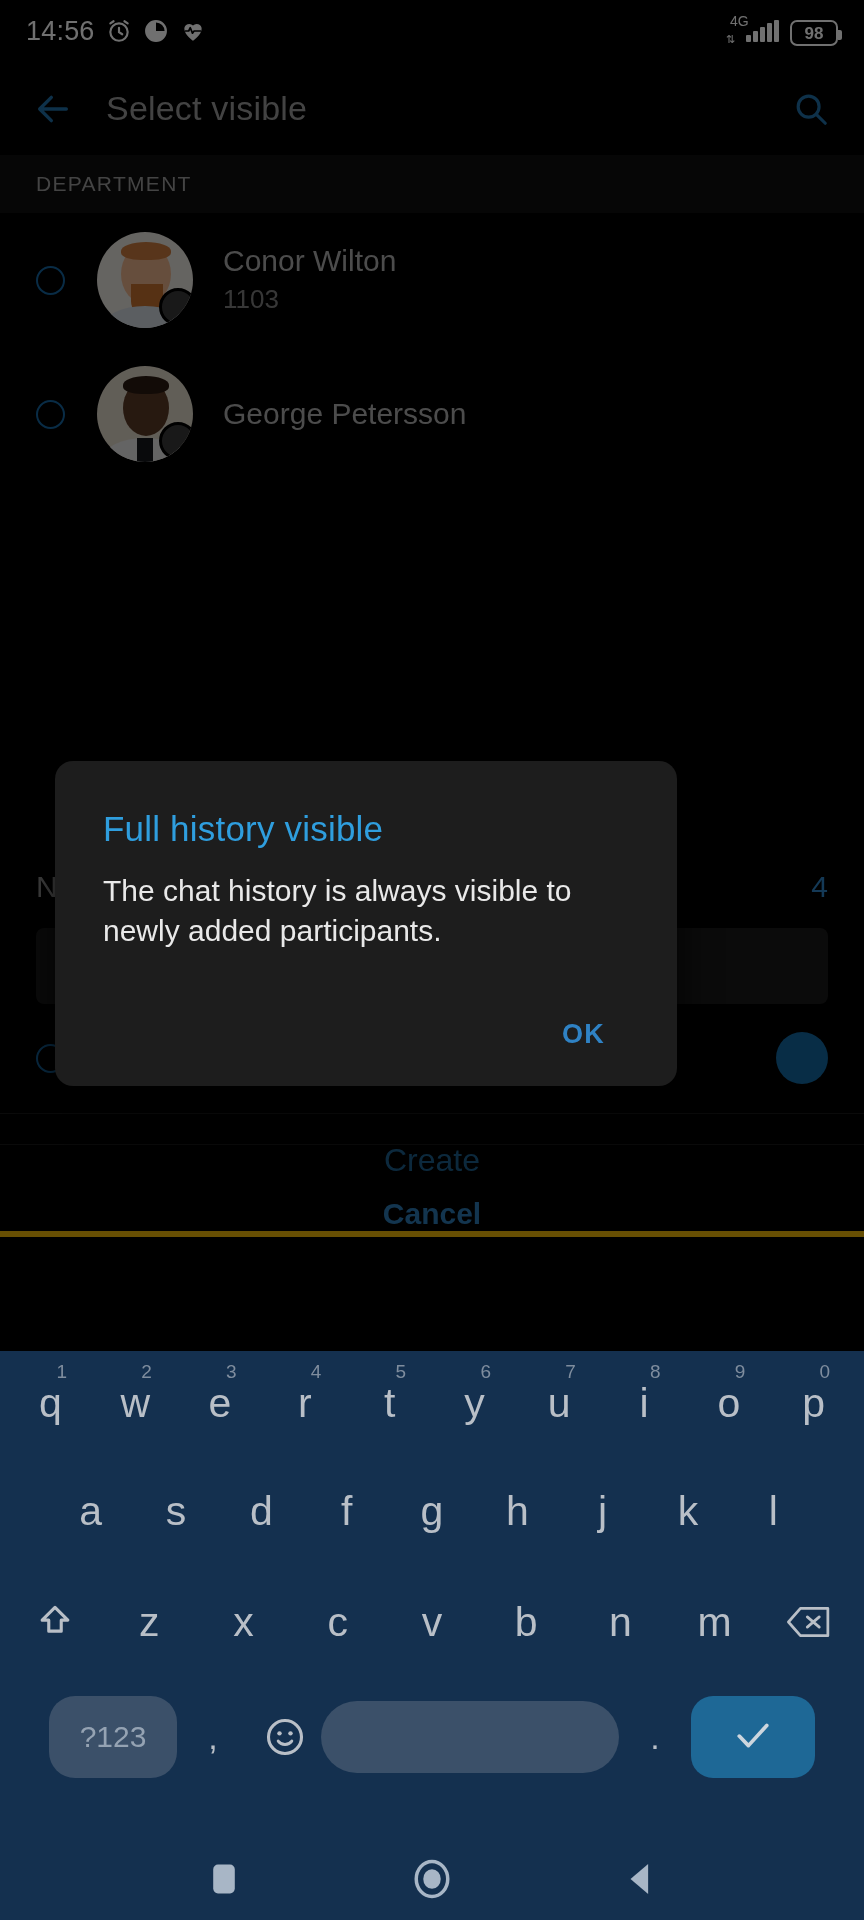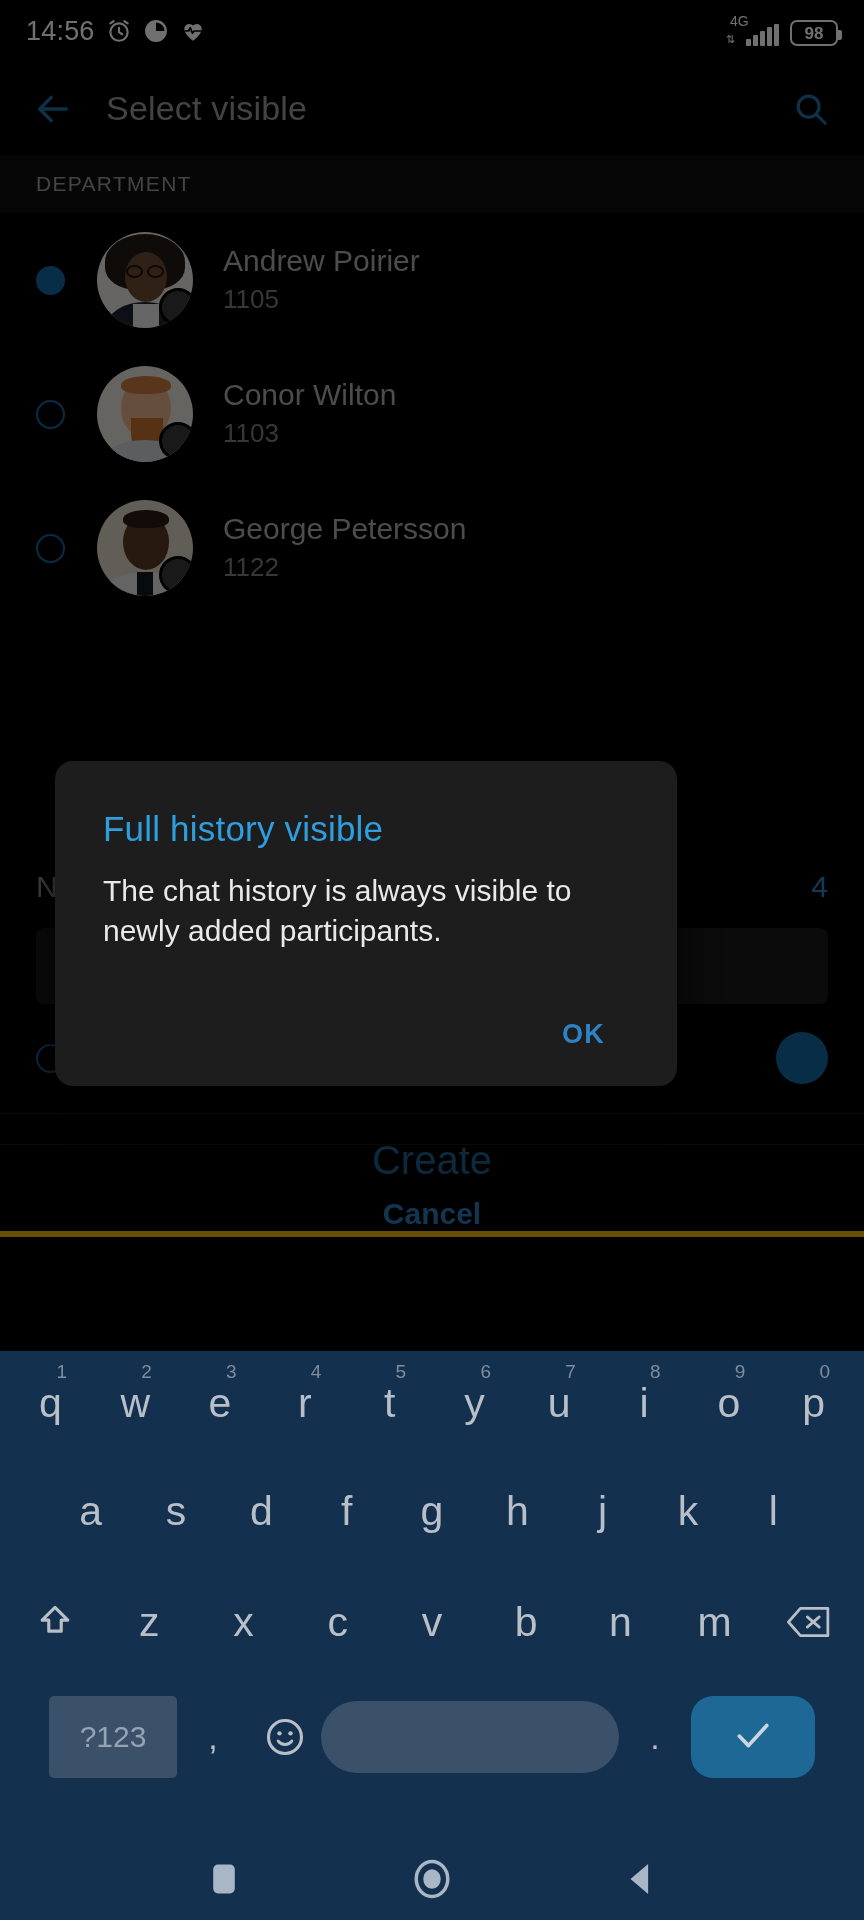--- a/index.html
+++ b/index.html
@@ -21,7 +21,7 @@
   .sb-time { font-size: 27px; font-weight: 500; letter-spacing: .2px; }
   .sb-right { margin-left: auto; display: flex; align-items: flex-end; gap: 11px; }
   .icon-alarm svg, .icon-gen svg { display: block; }
-  .net-wrap { display: flex; align-items: flex-end; position: relative; height: 30px; }
+  .net-wrap { display: flex; align-items: center; position: relative; height: 30px; }
   .net-4g { font-size: 14px; position: absolute; top: -2px; left: 4px; line-height: 1; }
   .net-arrows { font-size: 11px; position: absolute; bottom: 1px; left: 0; line-height: 1; }
   .bars { display: flex; align-items: flex-end; gap: 2px; margin-left: 20px; height: 22px; }

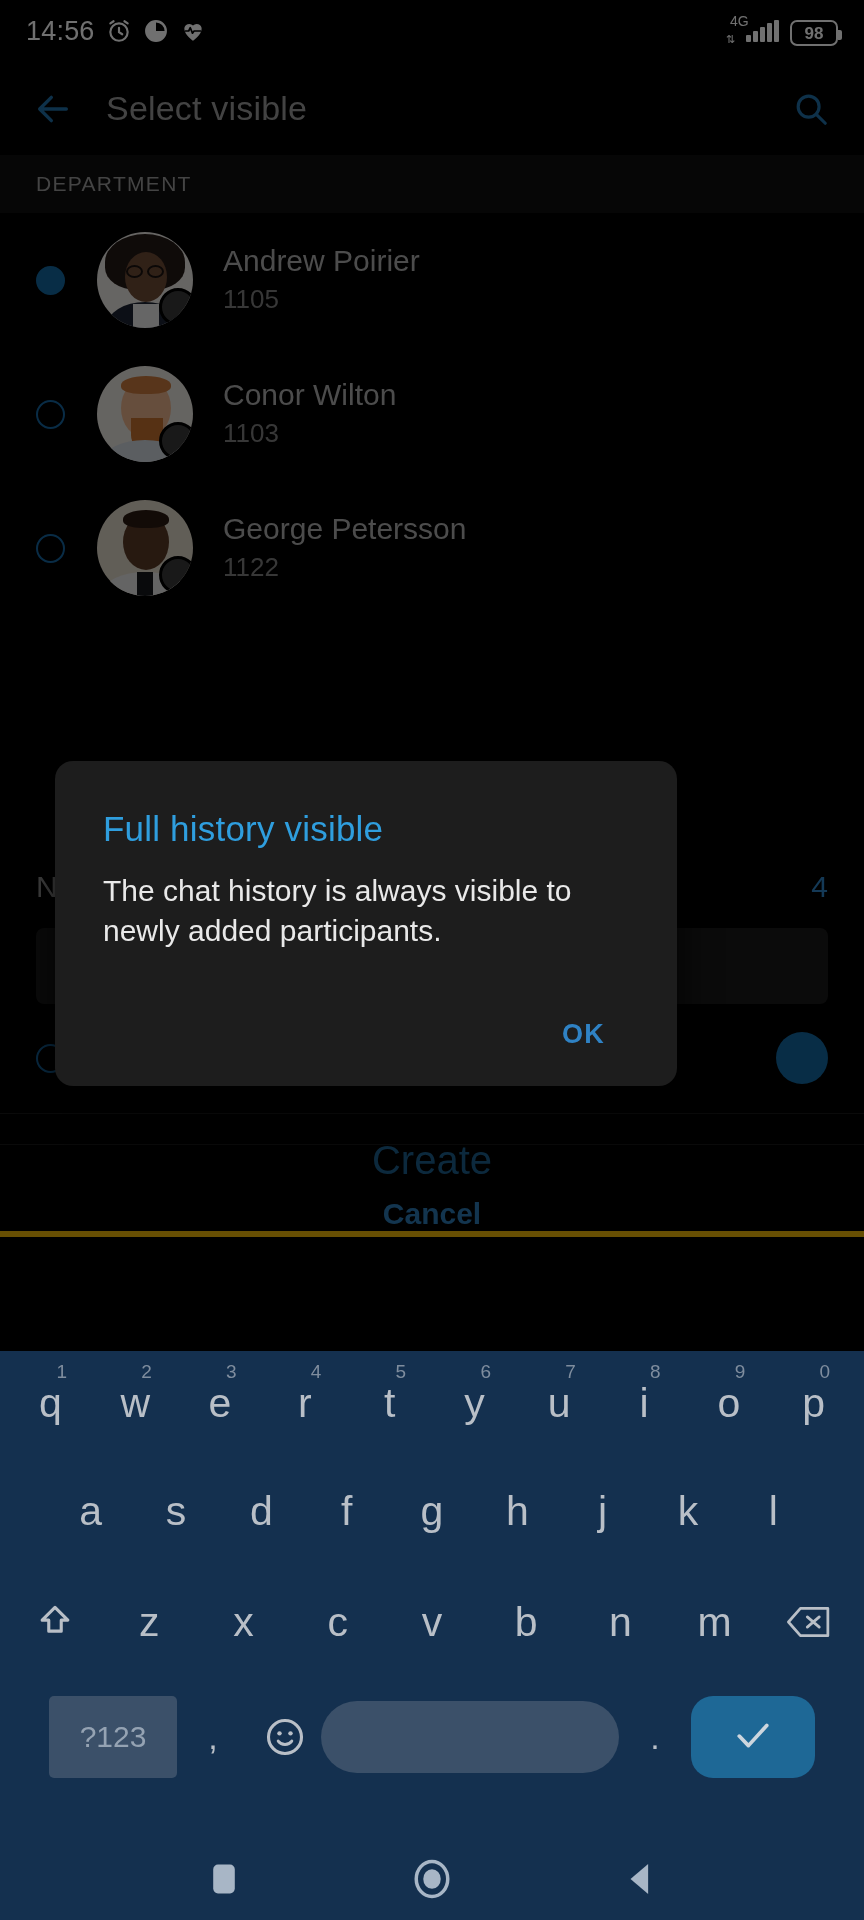--- a/index.html
+++ b/index.html
@@ -225,23 +225,6 @@
 
   <div class="contact-list">
 
-    <div class="contact-row">
-      <div class="radio on"></div>
-      <div class="avatar">
-        <div class="av-bg" style="background:#e9e6e2"></div>
-        <div class="p-hair" style="left:8px;top:2px;width:80px;height:56px;background:#241a16"></div>
-        <div class="p-head" style="left:28px;top:20px;width:42px;height:50px;background:#6e4b36"></div>
-        <div class="p-glass" style="left:29px;top:33px;width:17px;height:13px;border-color:#1b1310"></div>
-        <div class="p-glass" style="left:50px;top:33px;width:17px;height:13px;border-color:#1b1310"></div>
-        <div class="p-body" style="left:10px;top:70px;width:76px;height:40px;background:#1c2433"></div>
-        <div class="p-body" style="left:36px;top:72px;width:26px;height:30px;background:#e8e8e8;border-radius:0"></div>
-        <div class="badge"></div>
-      </div>
-      <div class="c-text">
-        <div class="c-name">Andrew Poirier</div>
-        <div class="c-ext">1105</div>
-      </div>
-    </div>
 
     <div class="contact-row">
       <div class="radio"></div>

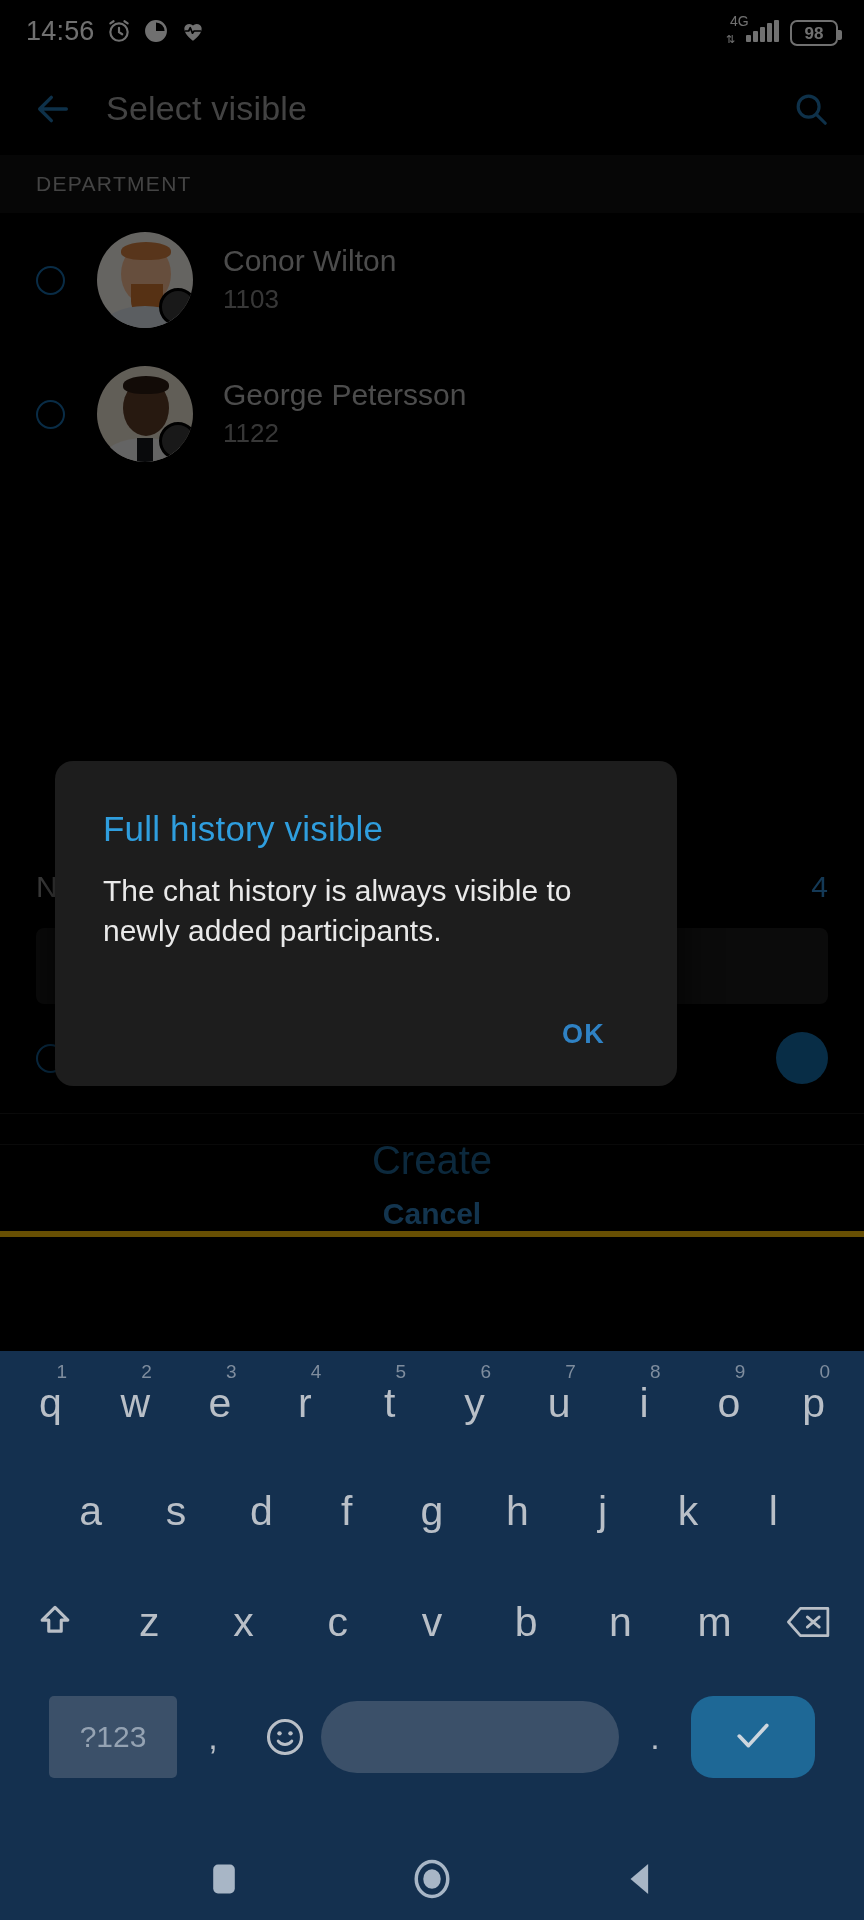--- a/index.html
+++ b/index.html
@@ -254,7 +254,6 @@
       </div>
       <div class="c-text">
         <div class="c-name">George Petersson</div>
-        <div class="c-ext">1122</div>
       </div>
     </div>
 

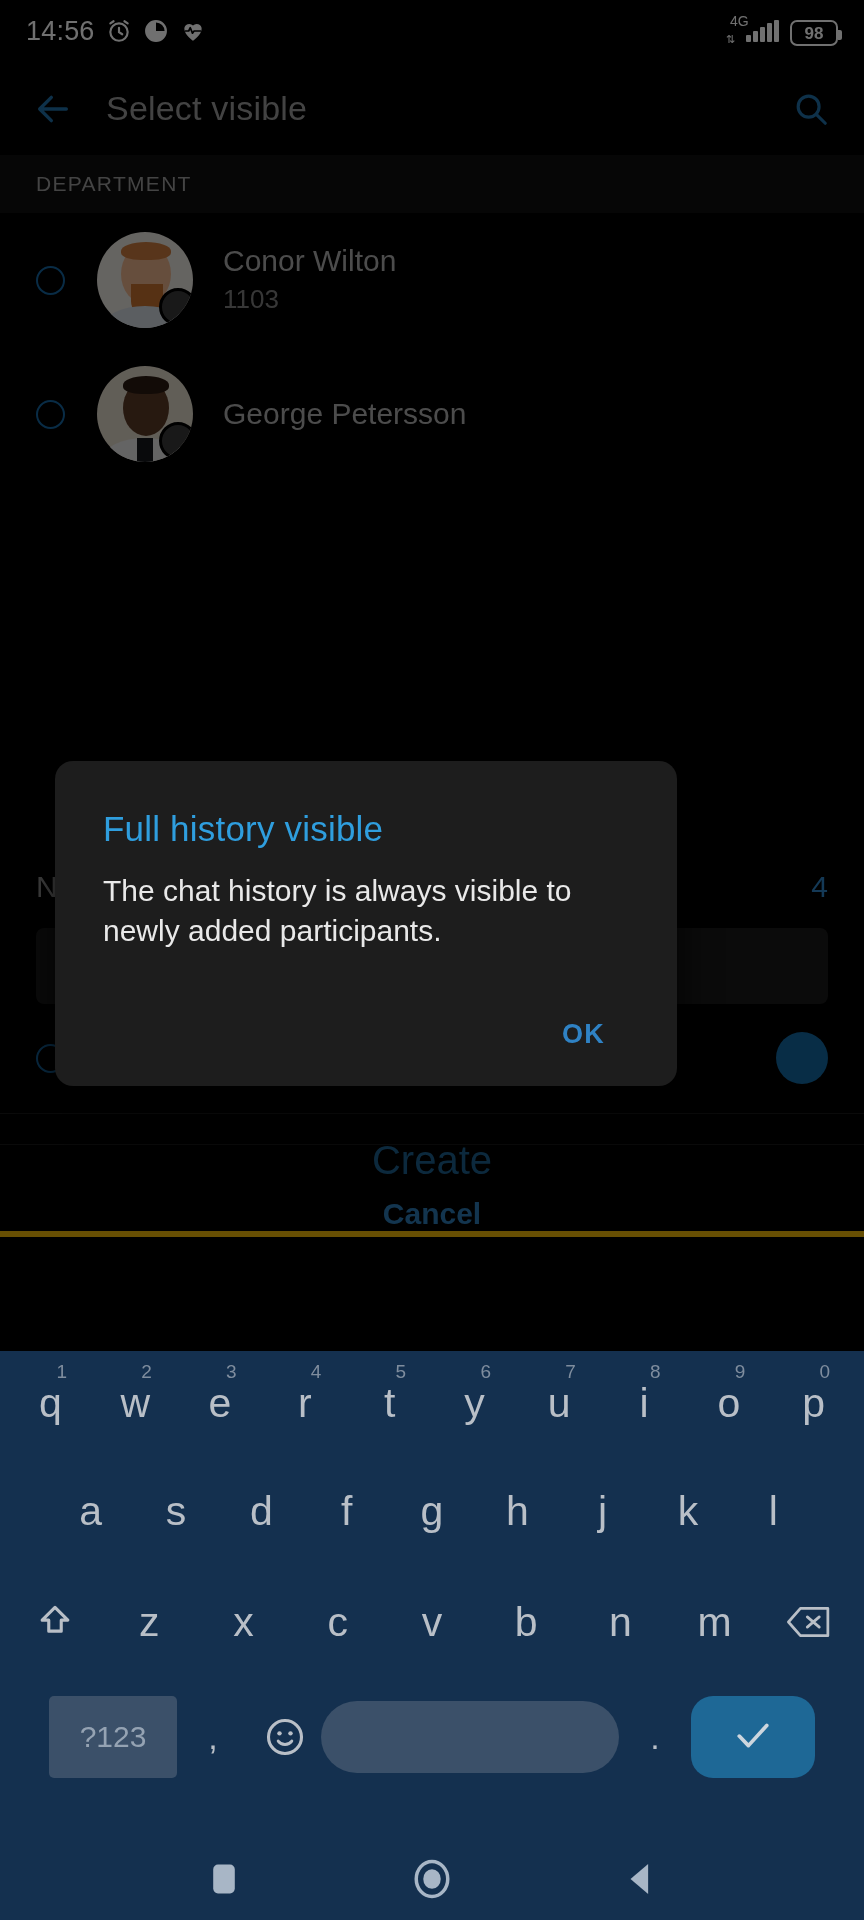--- a/index.html
+++ b/index.html
@@ -102,7 +102,7 @@
   }
   .btn-create { top: 1113px; }
   .btn-cancel { top: 1144px; border-bottom: 6px solid #eab308; align-items: flex-end; }
-  .btn-create span { font-size: 40px; color: #1d5f8c; }
+  .btn-create span { font-size: 32px; color: #1d5f8c; }
   .btn-cancel span { font-size: 30px; color: #2c79b3; font-weight: 600; }
 
   

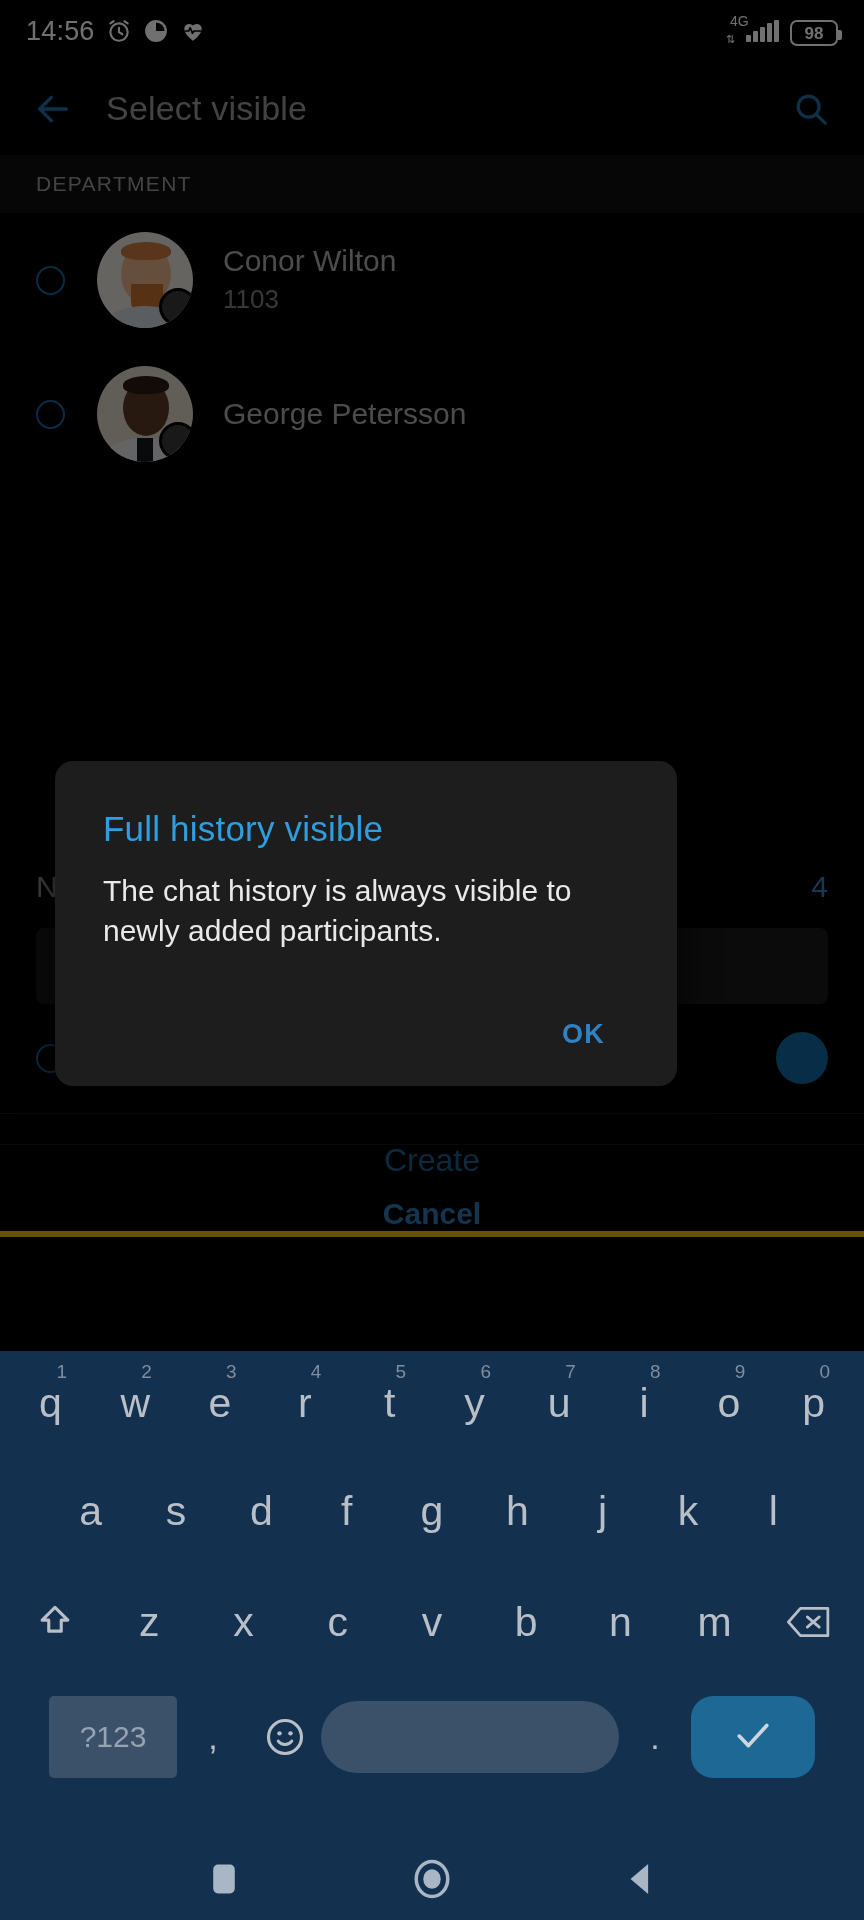--- a/index.html
+++ b/index.html
@@ -137,7 +137,7 @@
     font-size: 19px; color: #7f8d9e; font-weight: 400;
   }
   .key-123 {
-    width: 128px; height: 82px; background: #3b5069; border-radius: 5px;
+    width: 128px; height: 82px; background: #3b5069; border-radius: 26px;
     display: flex; align-items: center; justify-content: center;
     color: #95a3b3; font-size: 30px; flex: none;
   }

